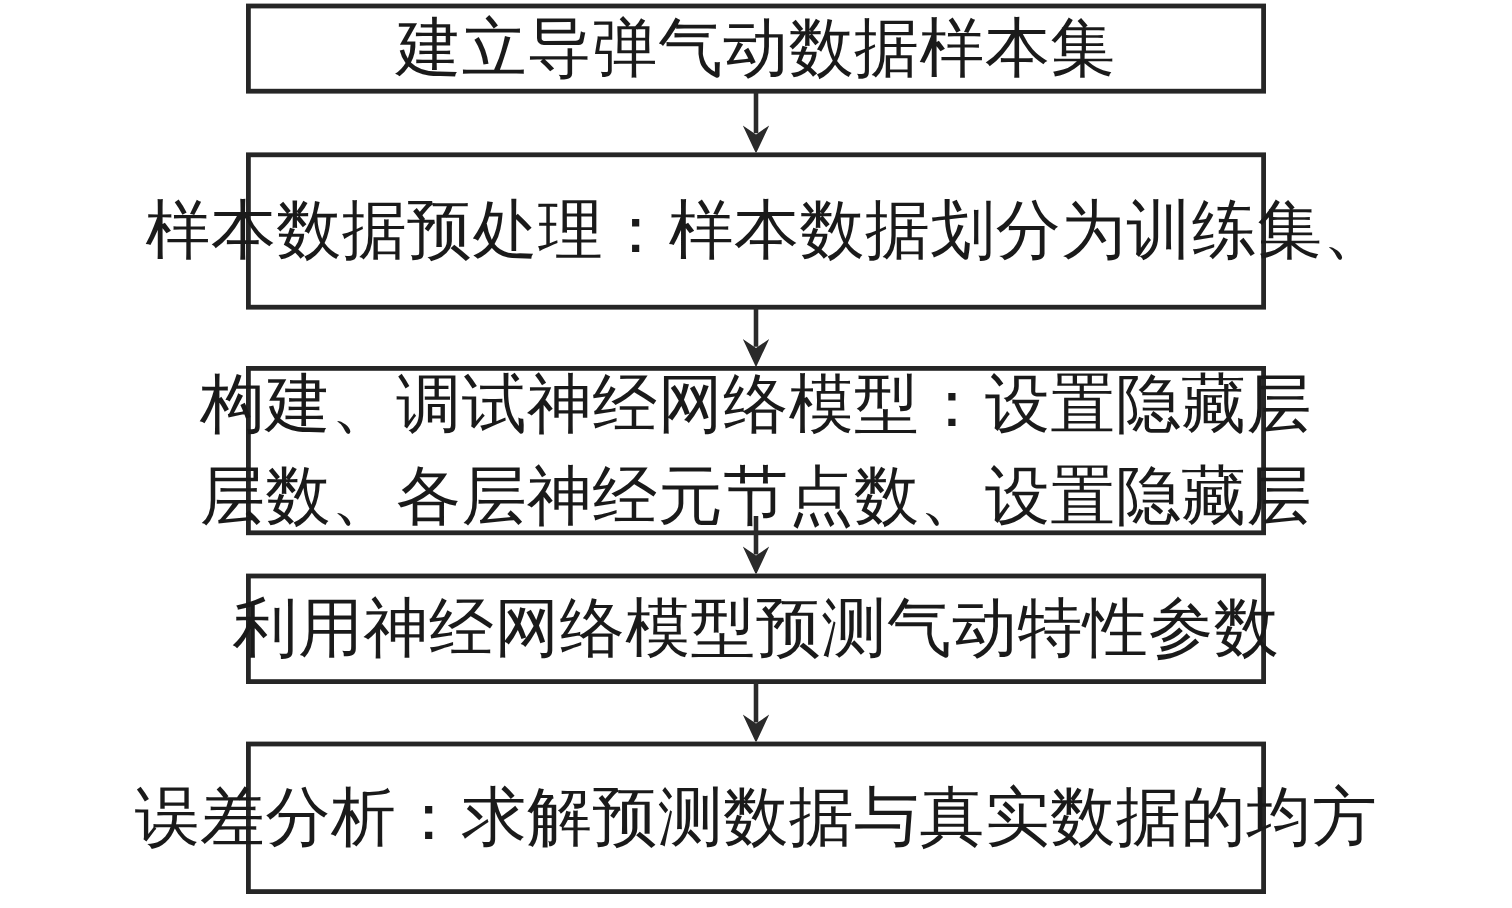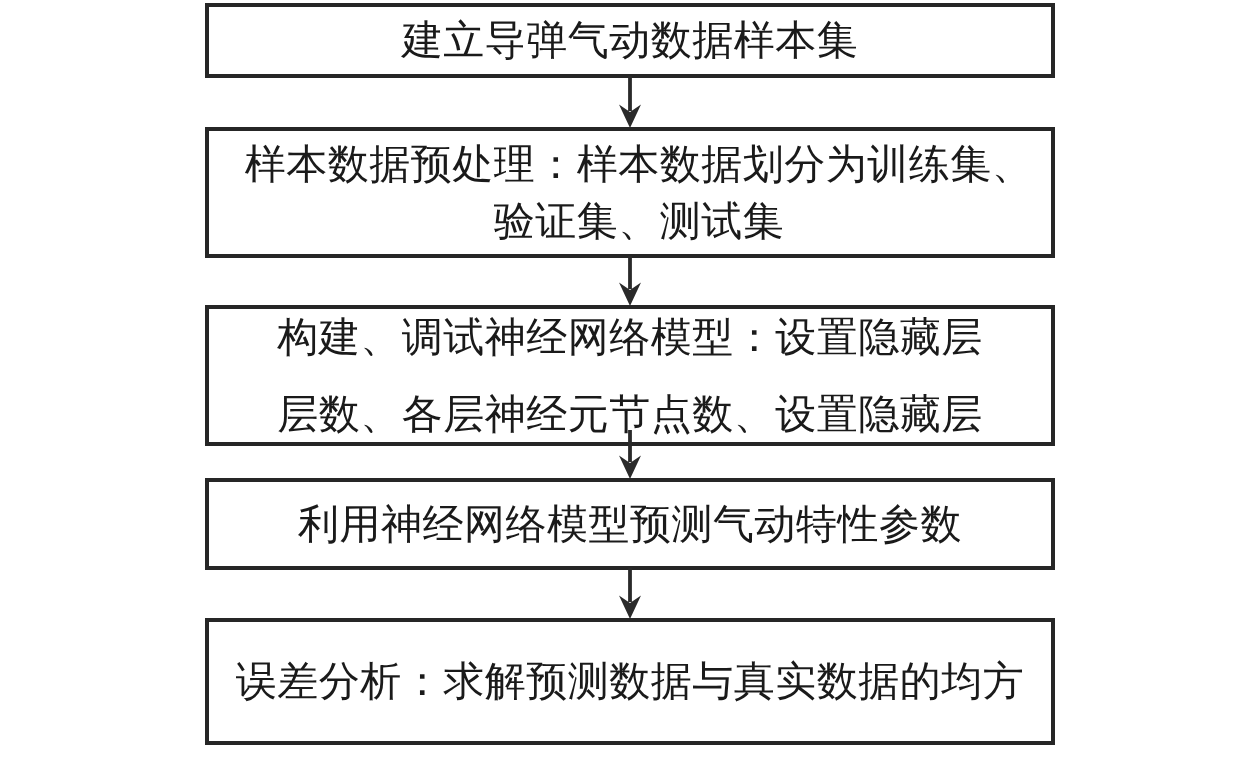--- a/index.html
+++ b/index.html
@@ -34,7 +34,7 @@
     text-align:center;
   }
   .flow-box .line{
-    font-size:41px;
+    font-size:54px;
     line-height:57px;
     color:var(--text-color);
     white-space:nowrap;

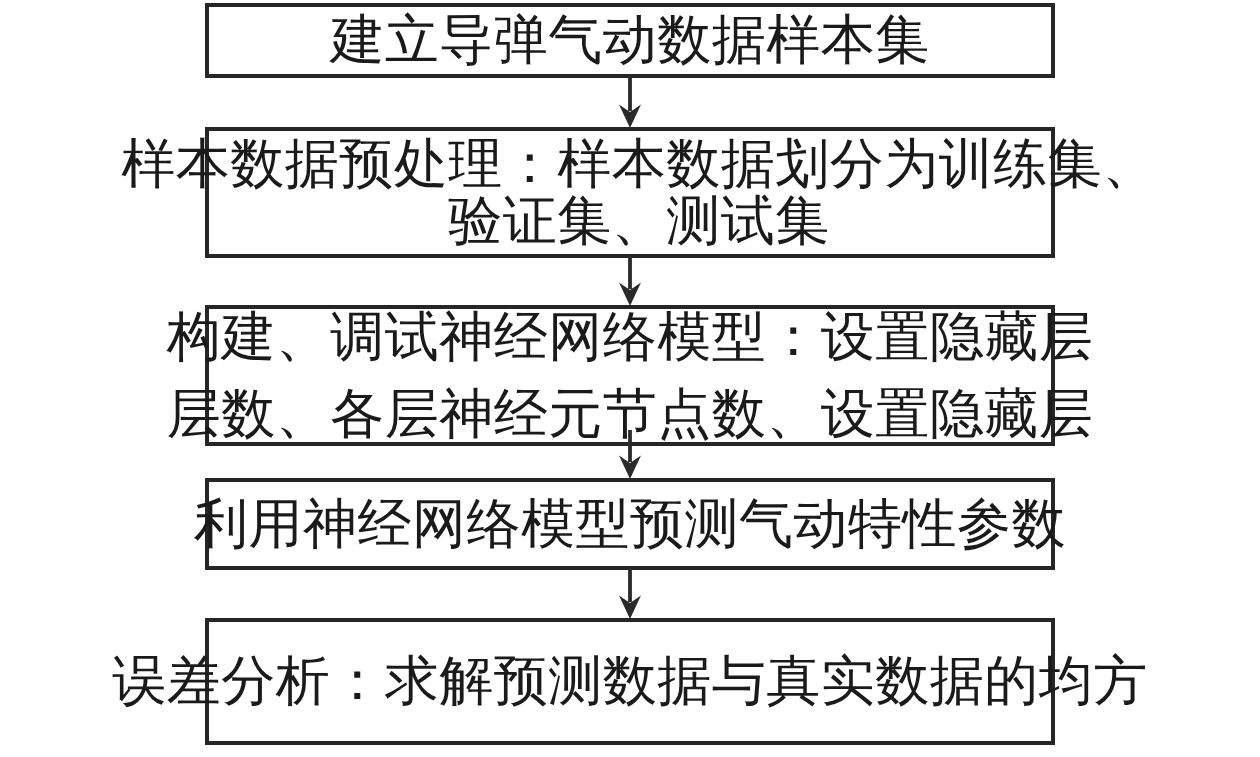--- a/index.html
+++ b/index.html
@@ -69,7 +69,6 @@
 
   <div class="flow-box" style="top:127px;height:131px;padding-left:18px;">
     <div class="line">样本数据预处理：样本数据划分为训练集、</div>
-    <div class="line">验证集、测试集</div>
   </div>
 
   <svg class="arrow" style="top:256px;" width="26" height="51" viewBox="0 0 26 51" aria-hidden="true">

